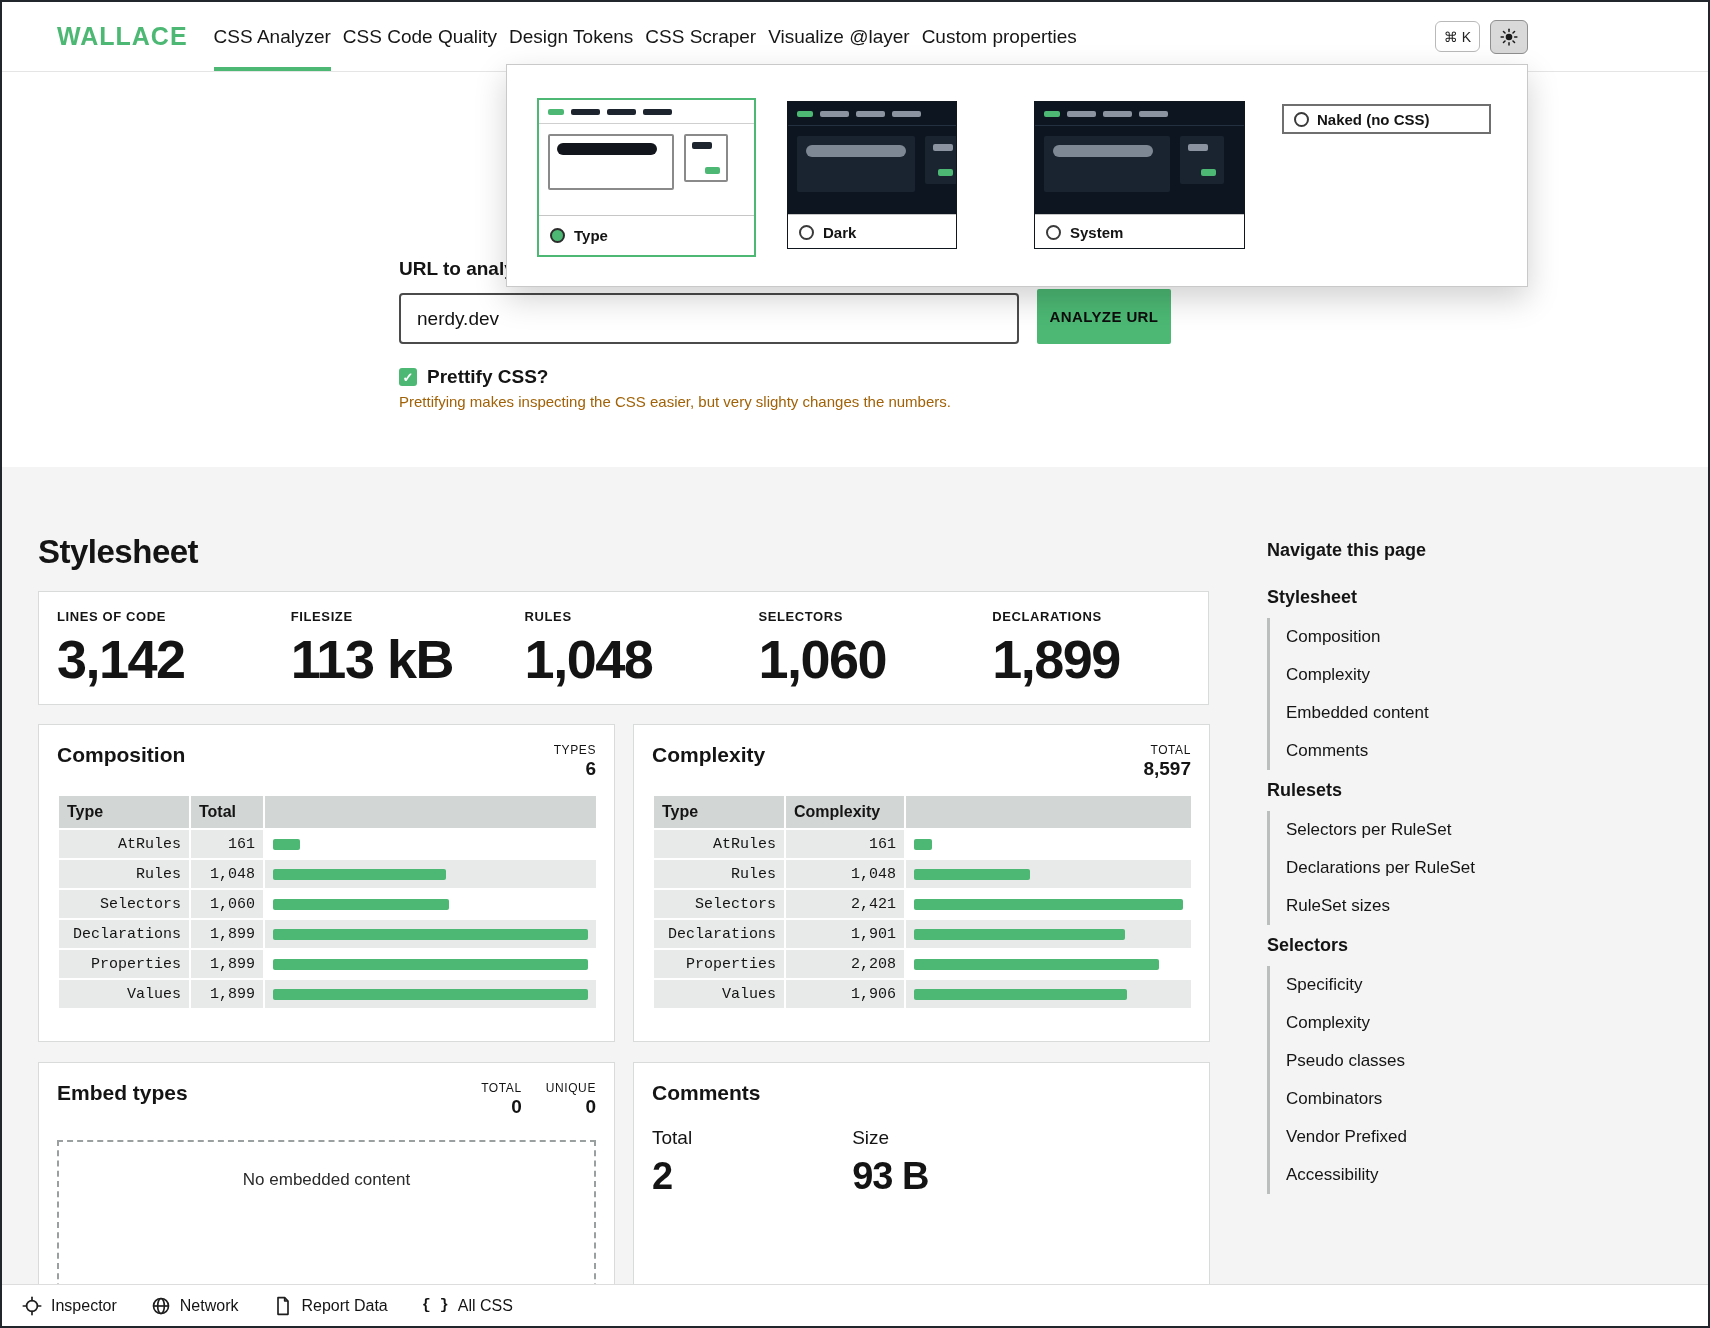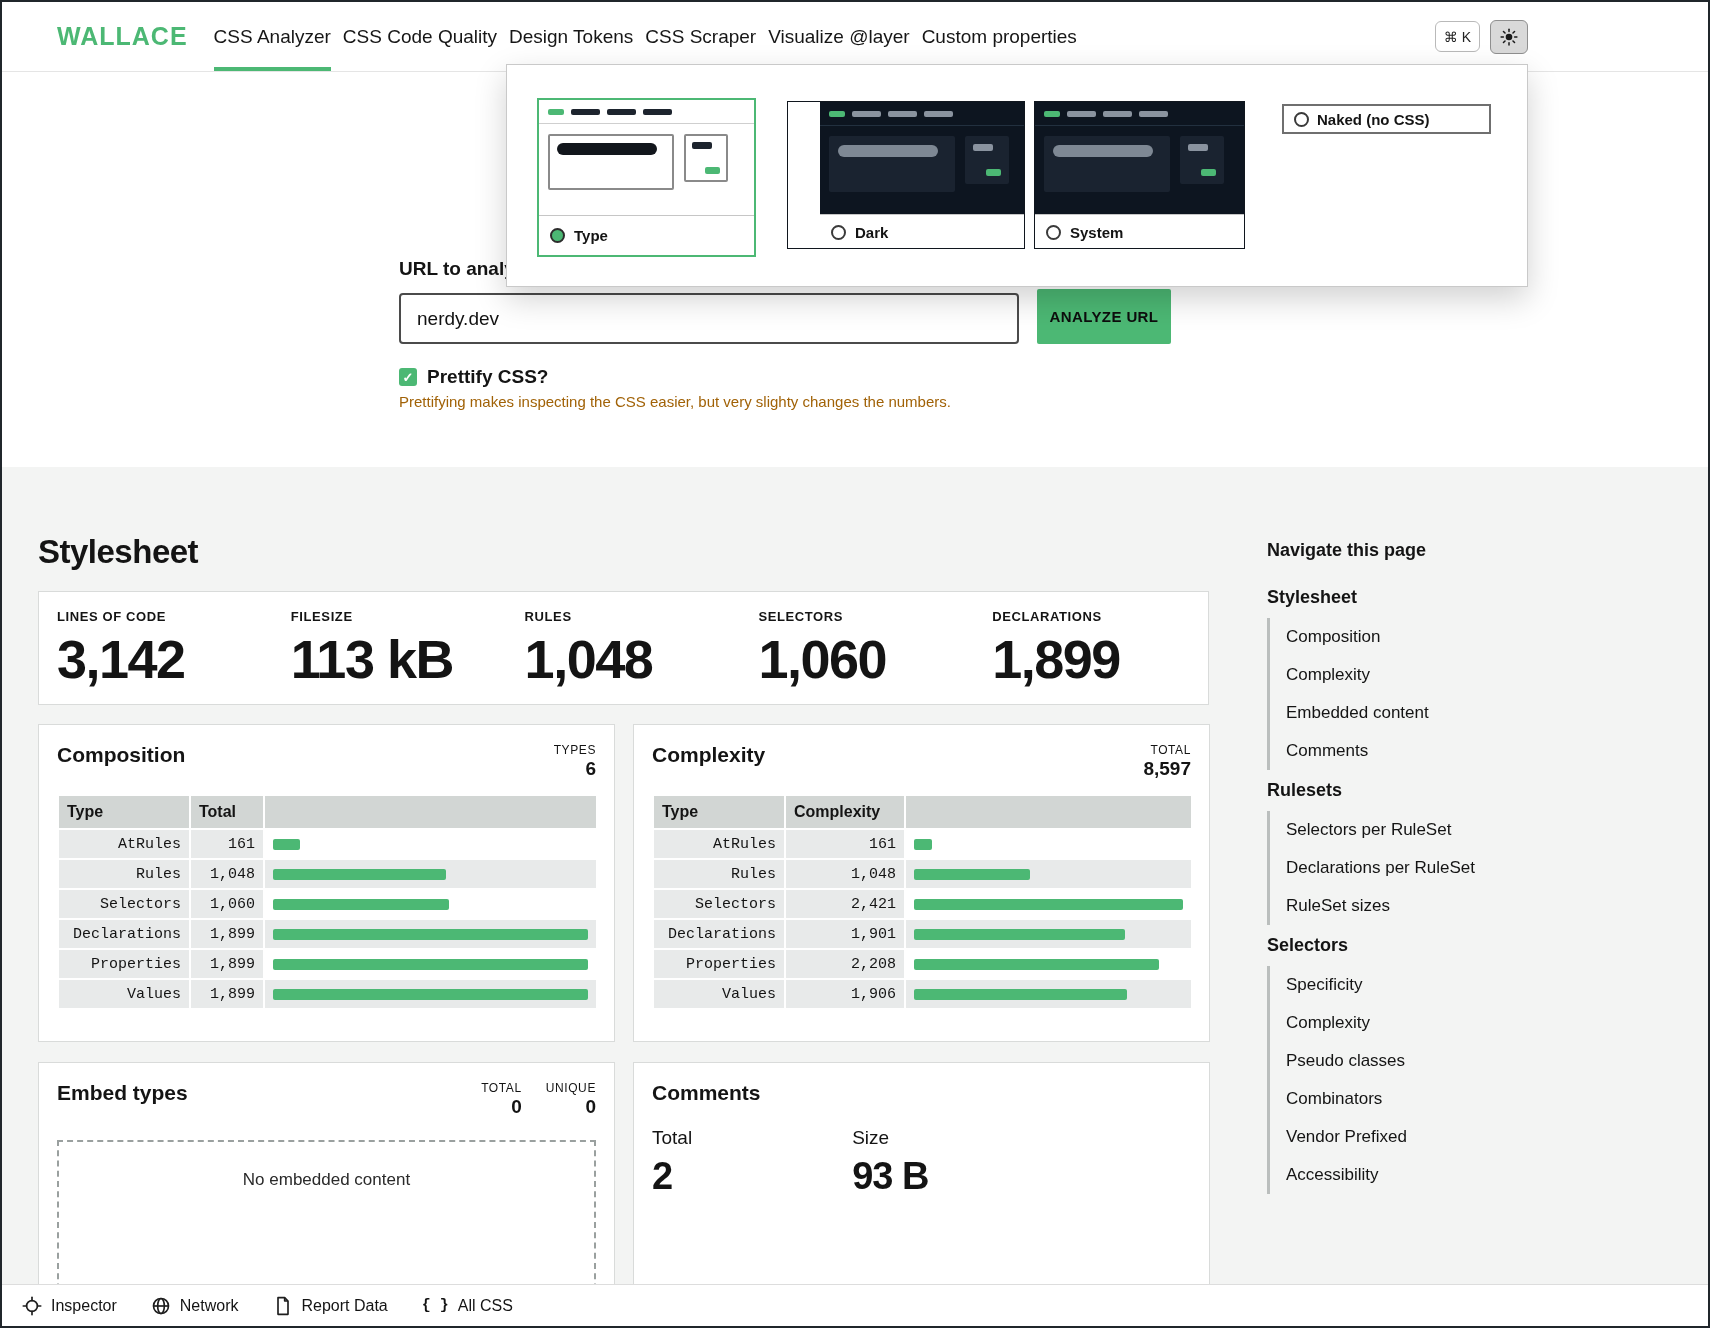--- a/index.html
+++ b/index.html
@@ -41,7 +41,7 @@
   .theme-card{position:absolute;background:#fff;border:1px solid #10161e;overflow:hidden;cursor:pointer;}
   .theme-card.selected{border:2px solid var(--accent);}
   .tc-light{left:30px;top:33px;width:219px;height:159px;}
-  .tc-dark{left:280px;top:36px;width:238px;height:148px;padding-left:32px;}
+  .tc-dark{left:280px;top:36px;width:170px;height:148px;}
   .tc-system{left:527px;top:36px;width:211px;height:148px;}
   .preview{height:112px;padding:9px;}
   .tc-light .preview{height:115px;}

